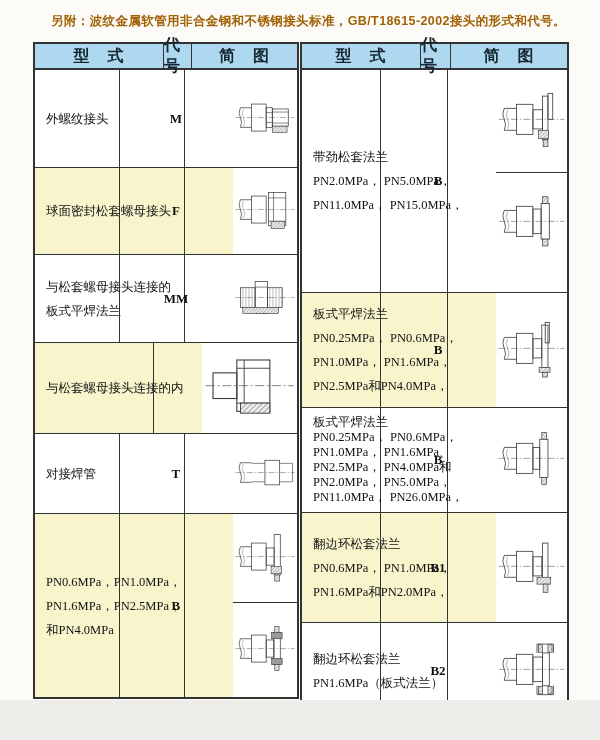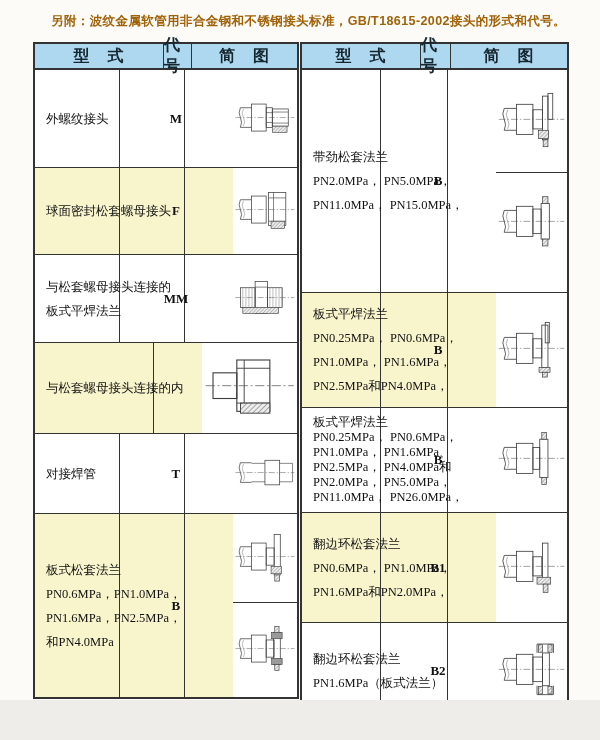--- a/index.html
+++ b/index.html
@@ -190,7 +190,6 @@
         </div>
         <div class="row" style="height: 183px; background: rgb(248, 245, 205);">
           <div class="cell typec" style="width: 129px;">
-            <div style="line-height: 24px;">板式松套法兰</div>
             <div style="line-height: 24px;">PN0.6MPa，PN1.0MPa，</div>
             <div style="line-height: 24px;">PN1.6MPa，PN2.5MPa，</div>
             <div style="line-height: 24px;">和PN4.0MPa</div>

